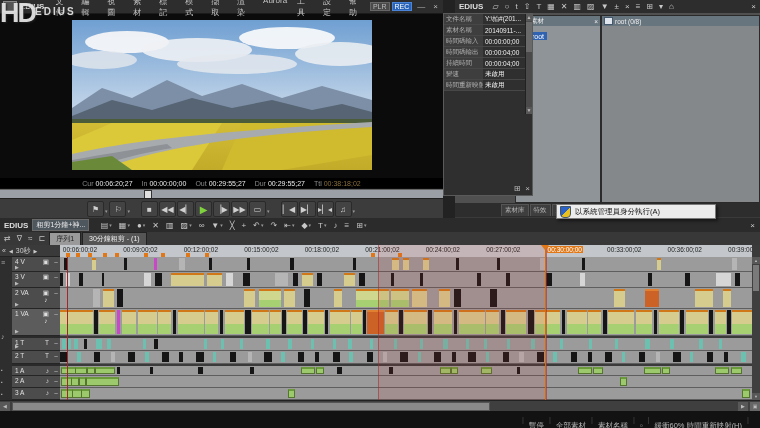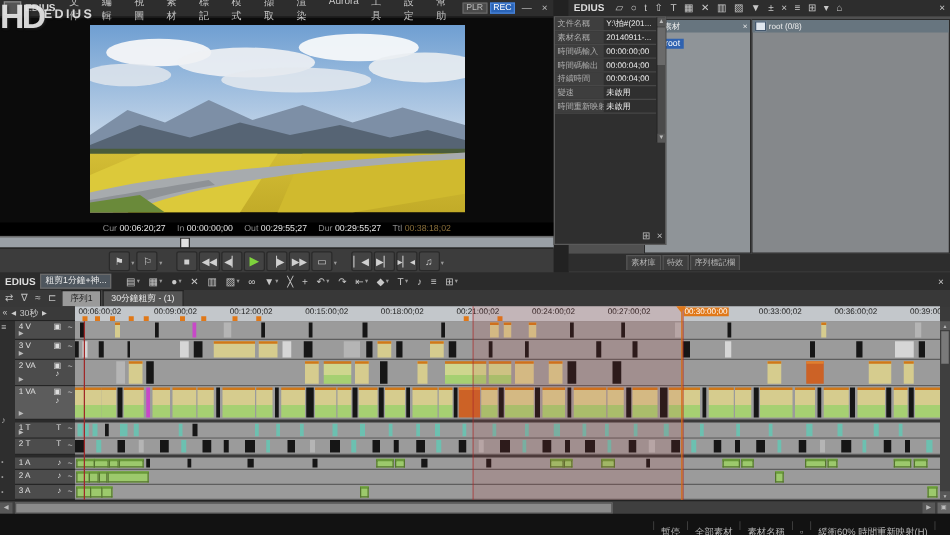--- a/index.html
+++ b/index.html
@@ -351,6 +351,10 @@
       </div>
   </div>
 
+  <div id="tooltip" class="abs">
+    <span id="uac-shield"></span>
+    <span>以系統管理員身分執行(A)</span>
+  </div>
 
   <div id="timeline-win" class="abs">
     <div id="tl-titlebar" class="abs">

